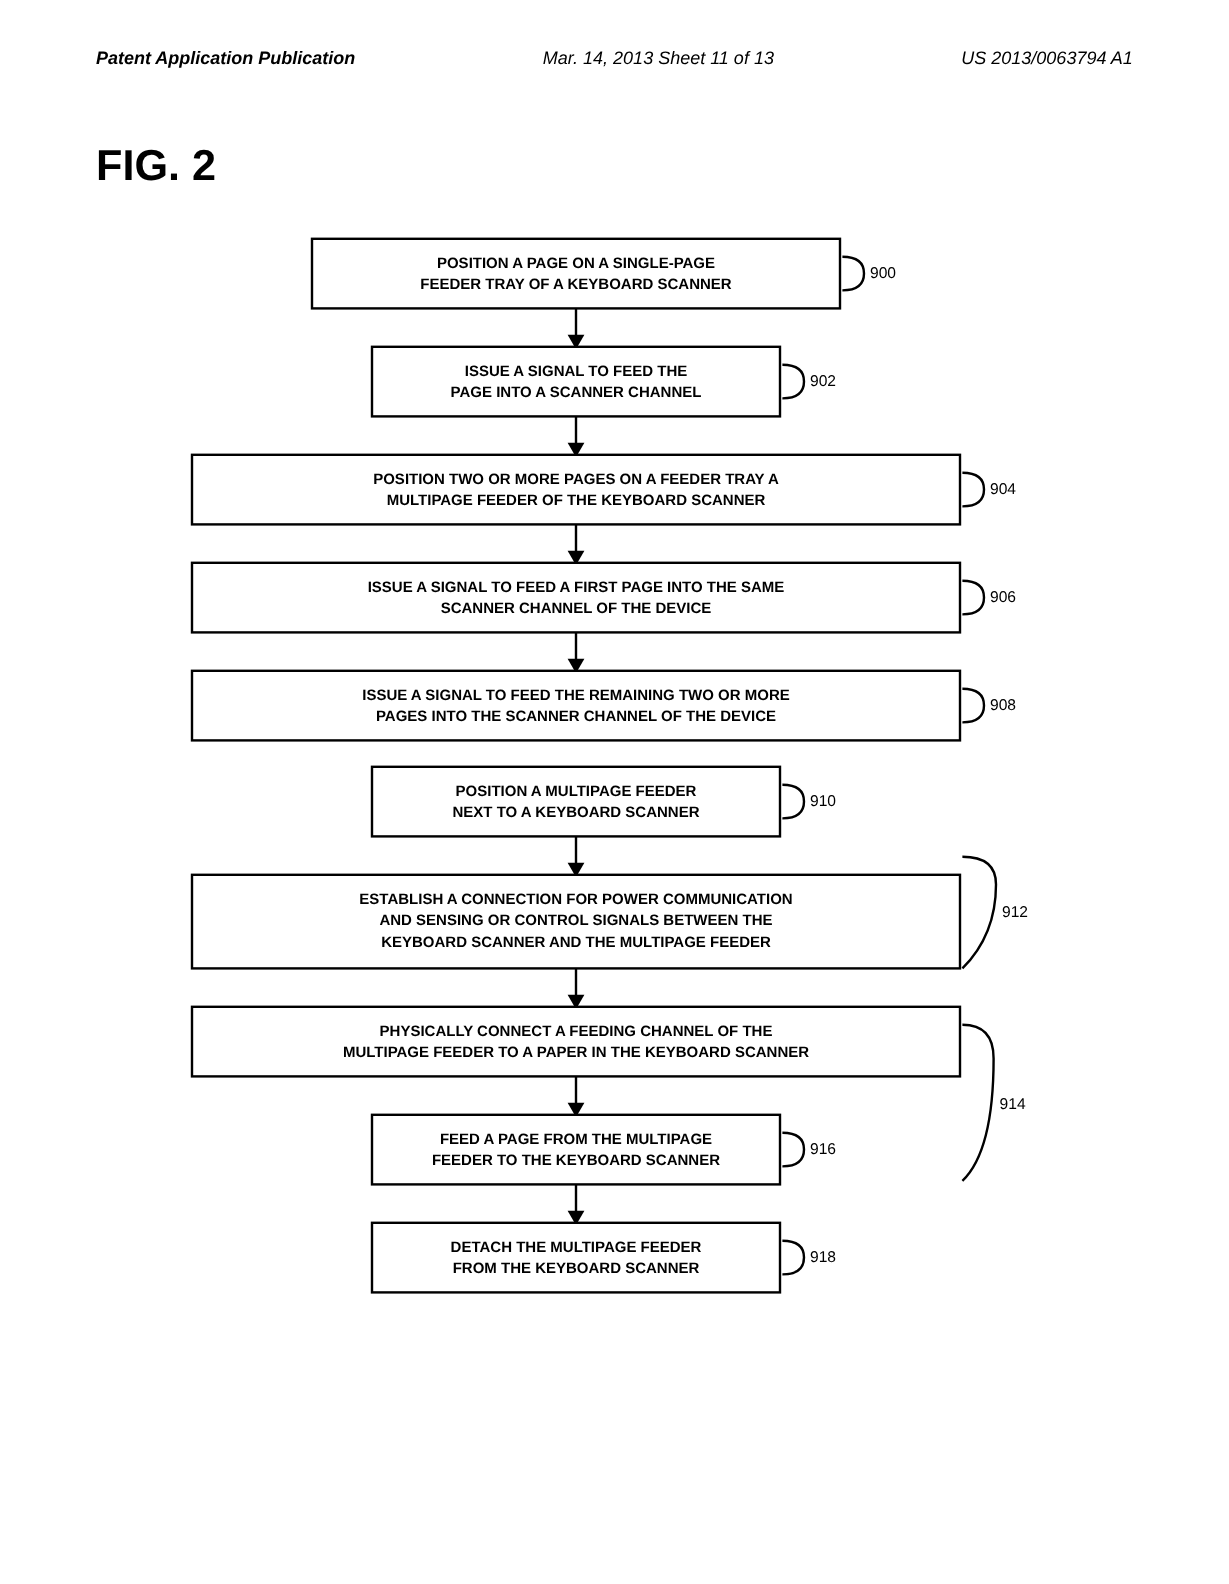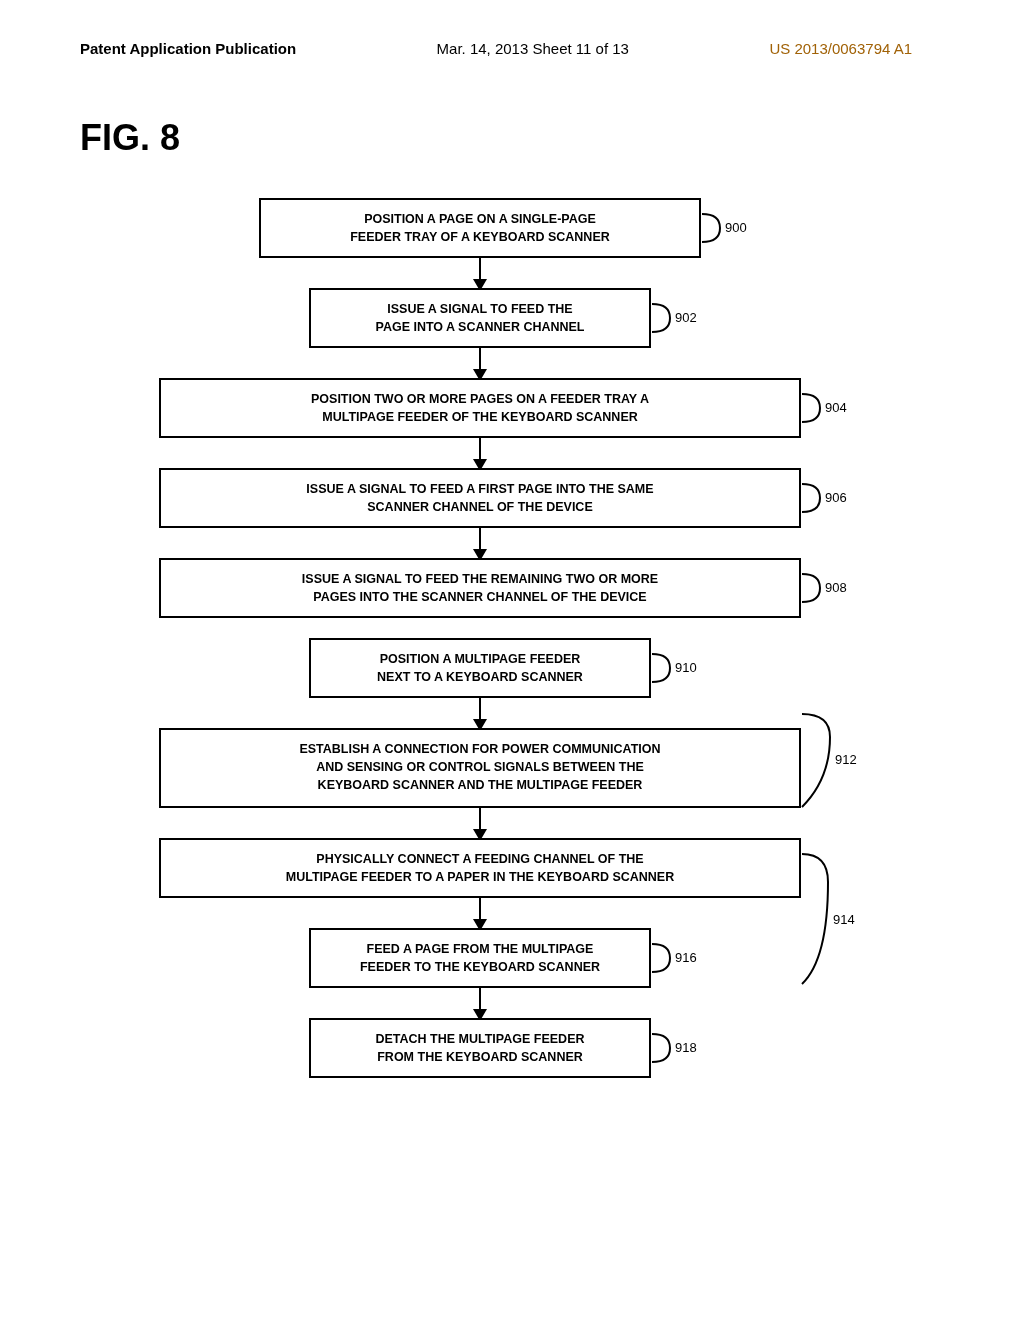--- a/index.html
+++ b/index.html
@@ -25,8 +25,9 @@
       display: flex;
       justify-content: space-between;
       align-items: flex-start;
-      padding: 40px 112px 20px 80px;
+      padding: 40px 80px 20px 80px;
       border-bottom: none;
+      font-style: italic;
     }
     .header-left {
       font-size: 15px;

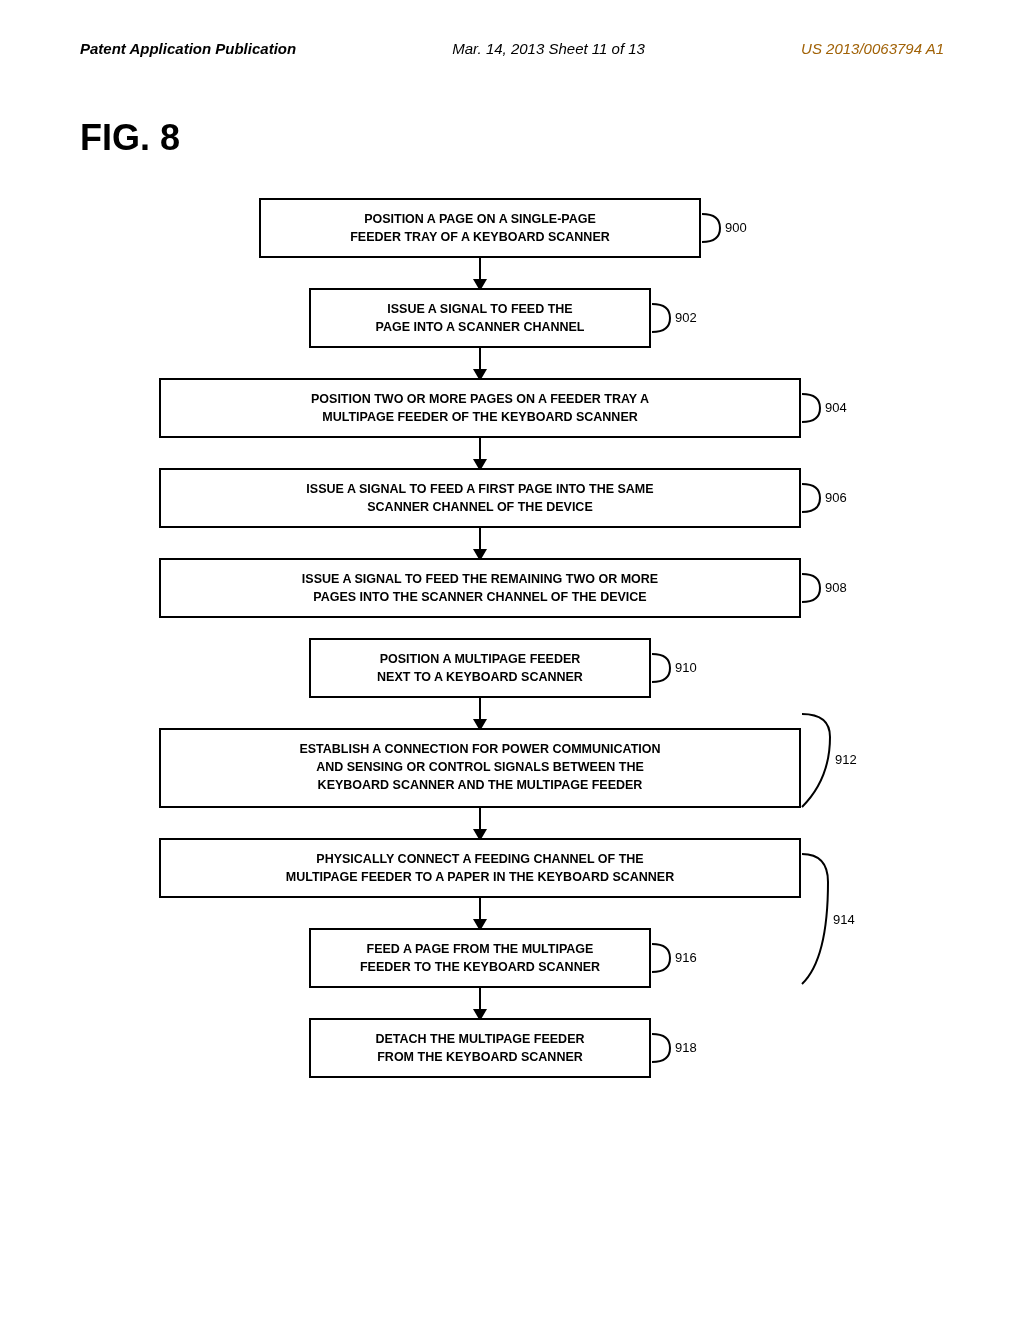--- a/index.html
+++ b/index.html
@@ -41,7 +41,7 @@
     }
     .header-right {
       font-size: 15px;
-      color: #a16207;
+      color: #000000;
     }
 
     

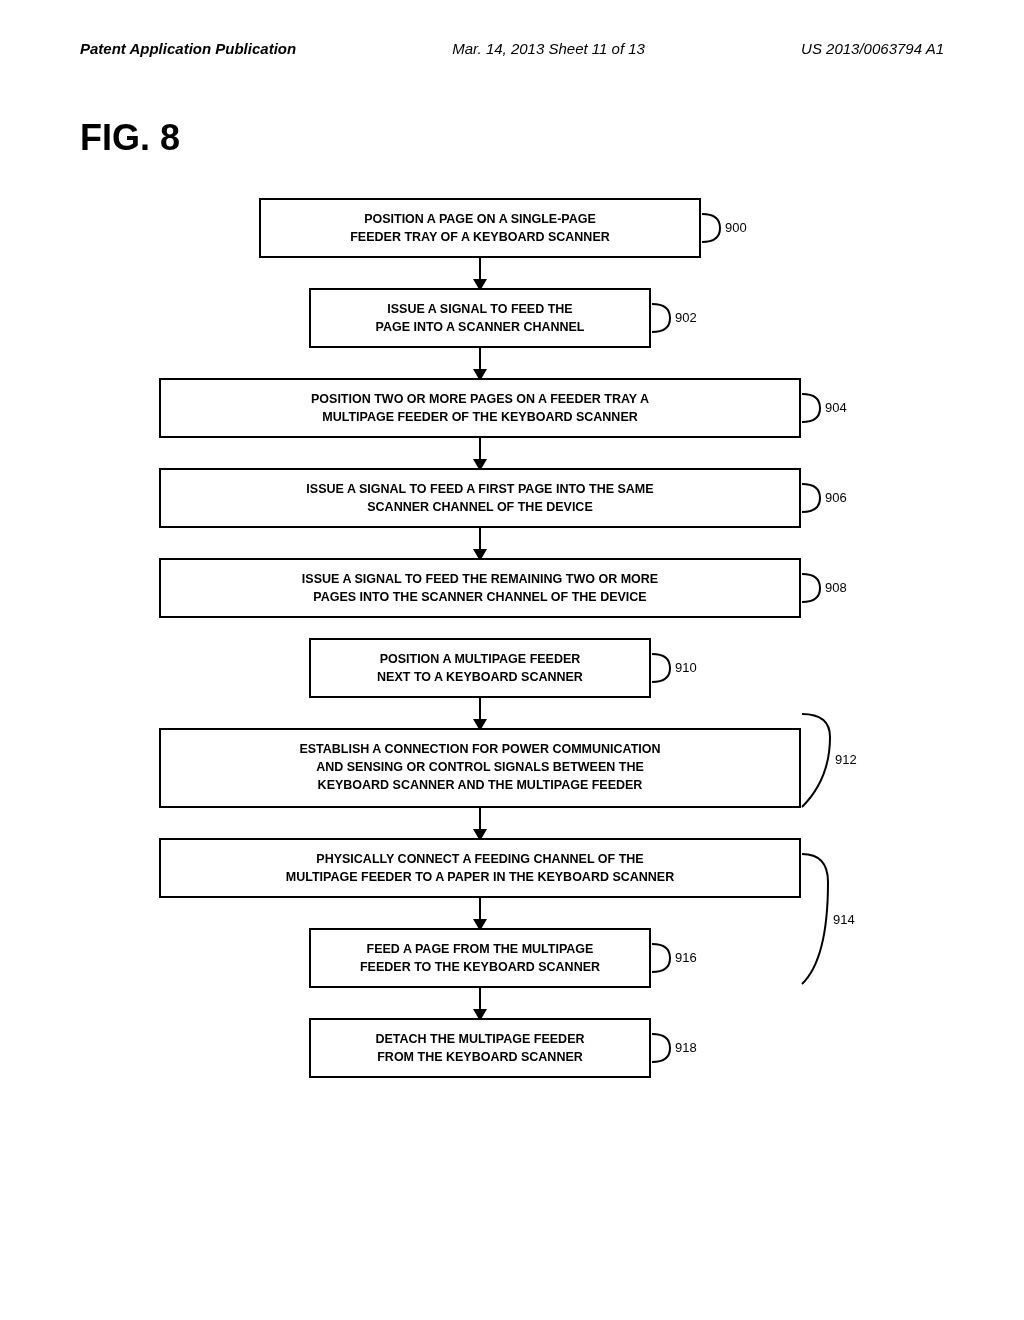--- a/index.html
+++ b/index.html
@@ -77,7 +77,7 @@
 
   <div class="content">
 
-    <div class="fig-title">FIG. 8</div>
+    <div class="fig-title">FIG. 2</div>
 
     <svg width="860" height="440" viewBox="0 0 860 440">
 

